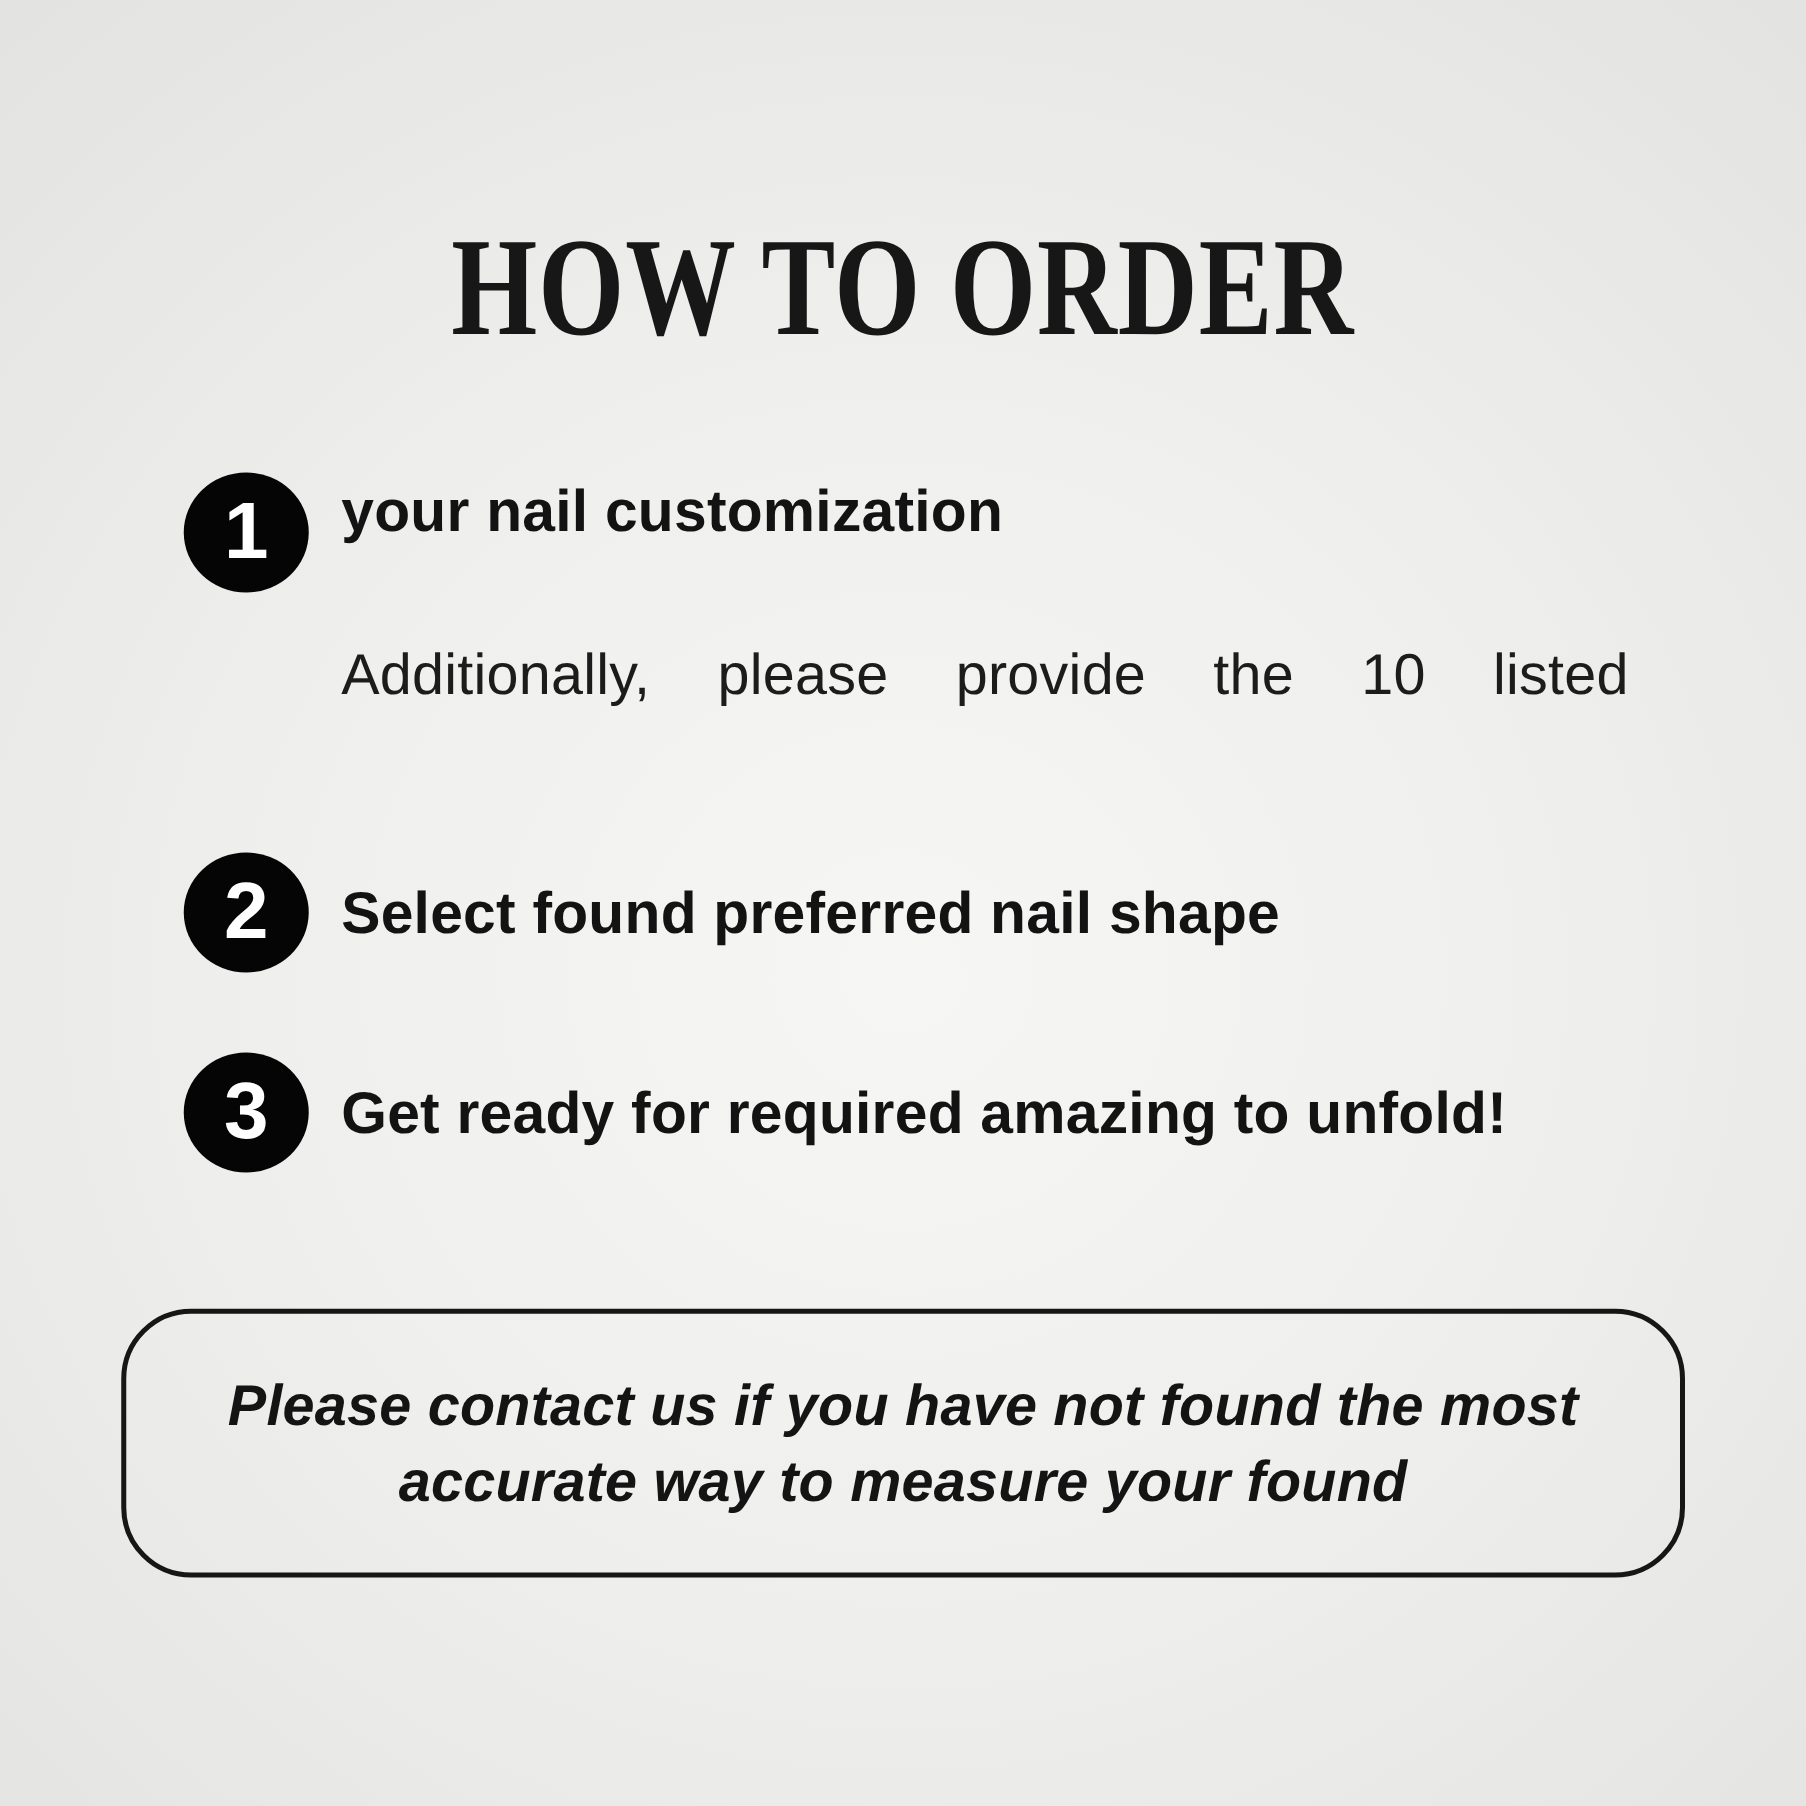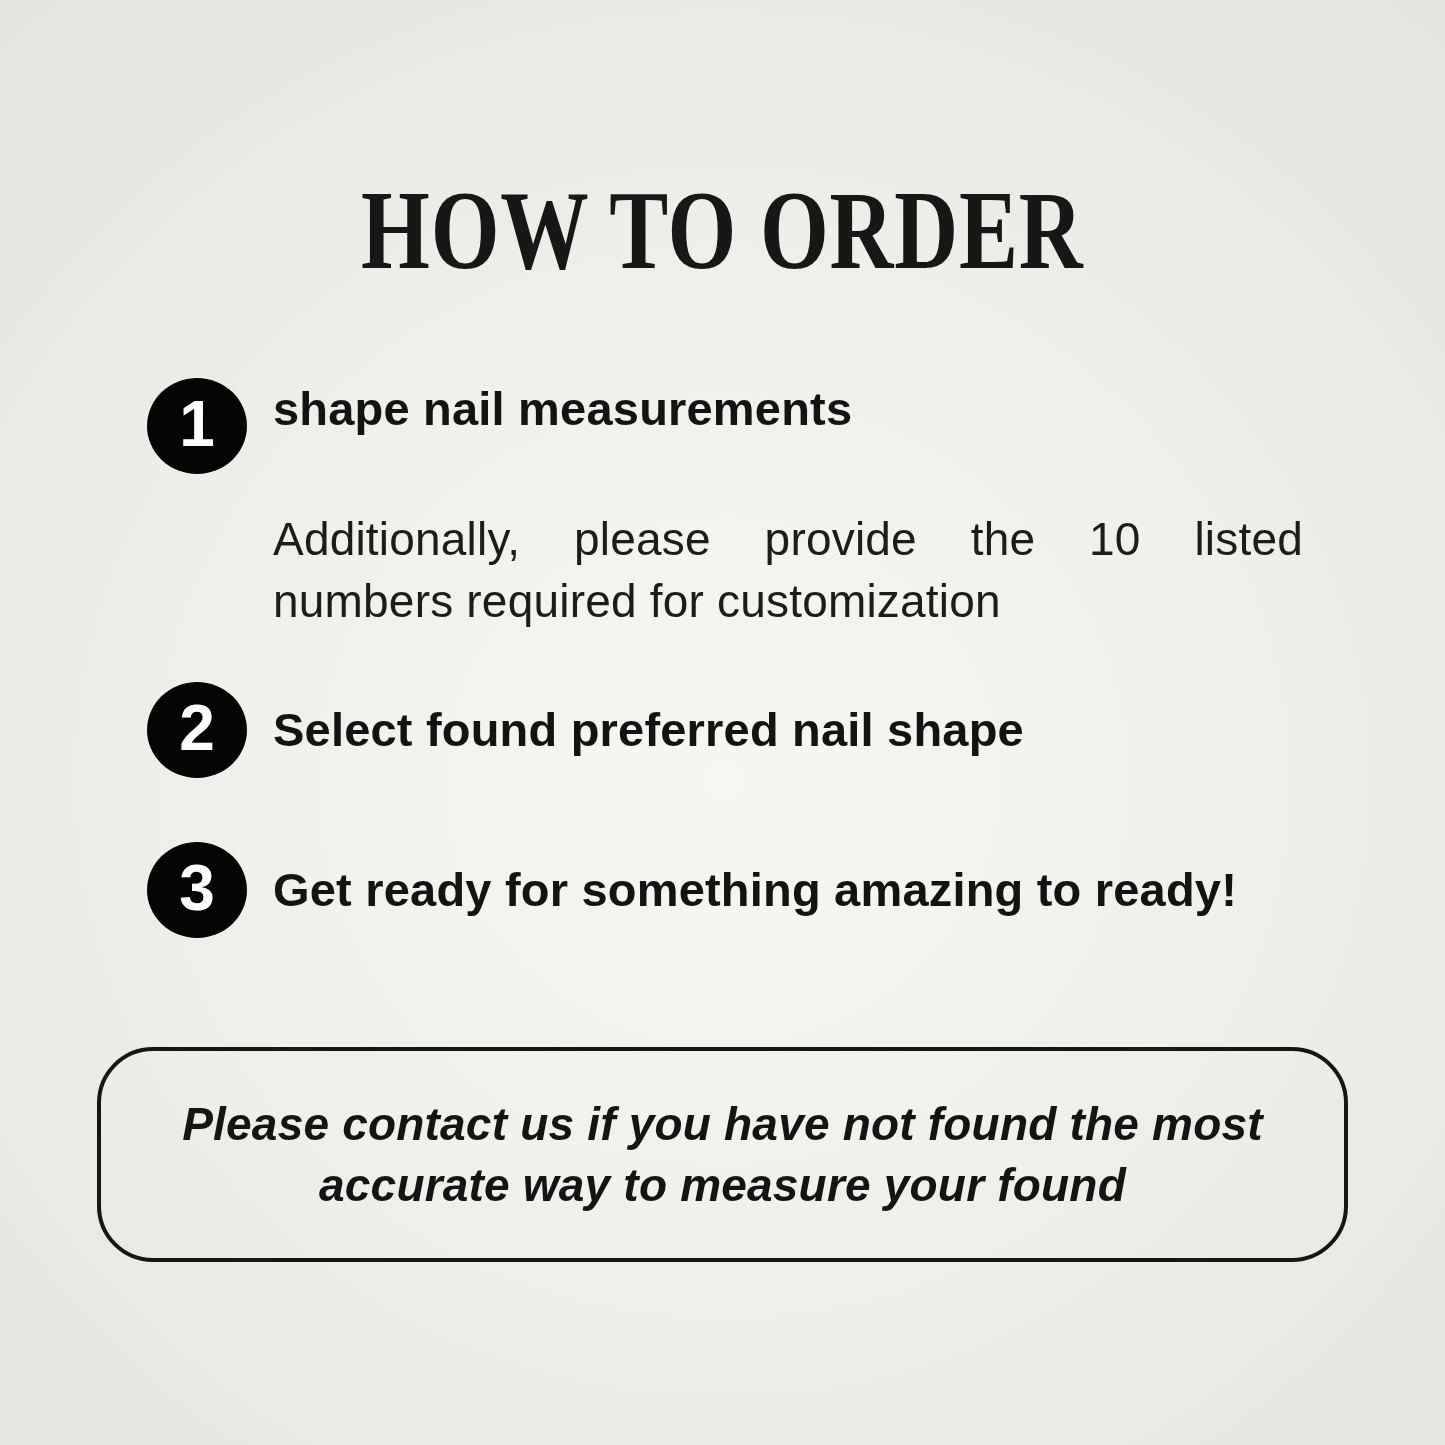--- a/index.html
+++ b/index.html
@@ -118,7 +118,7 @@
       <span class="num">1</span>
     </div>
     <div class="step-text">
-      <div>shape nail measurements</div>
+      <div>your nail customization</div>
     </div>
   </section>
 

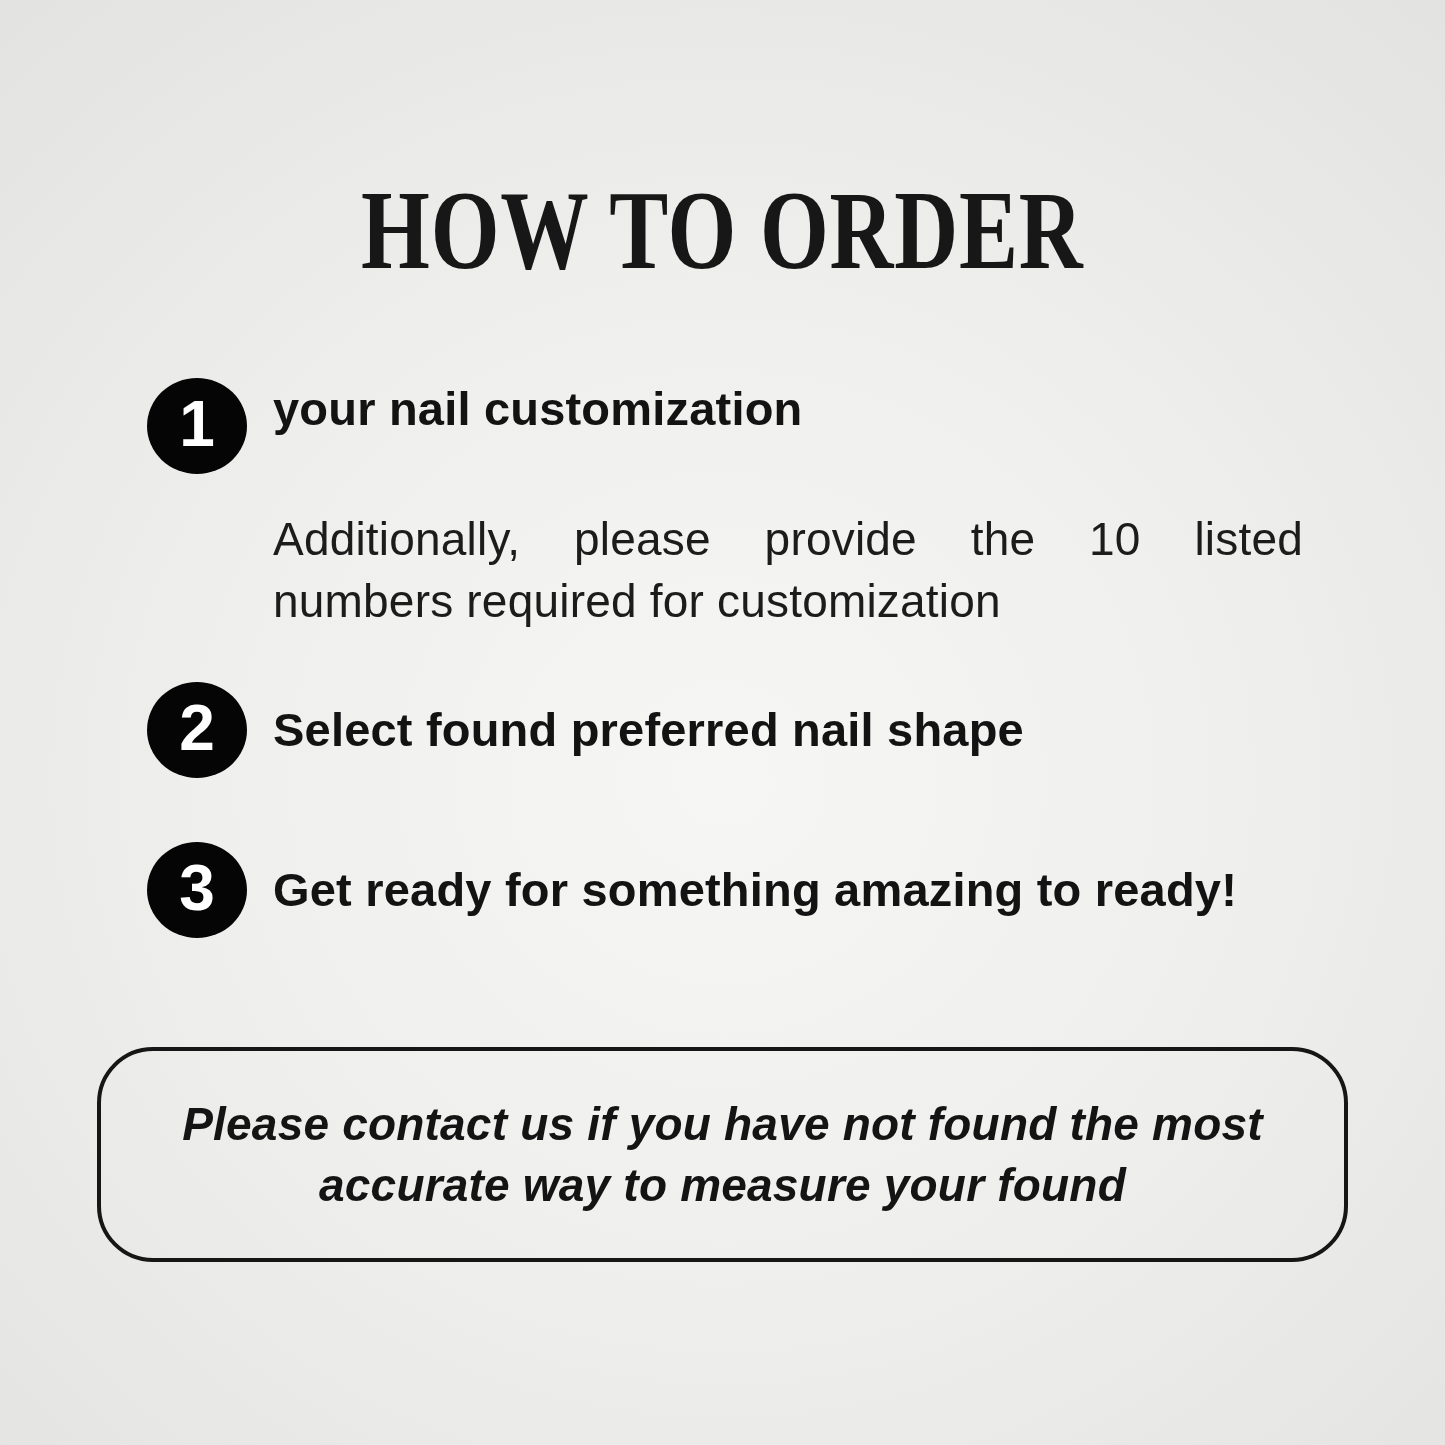--- a/index.html
+++ b/index.html
@@ -124,7 +124,6 @@
 
   <section class="note">
     <div class="justify">Additionally, please provide  the 10 listed</div>
-    <div>numbers required for customization</div>
   </section>
 
   <section class="step step-2">

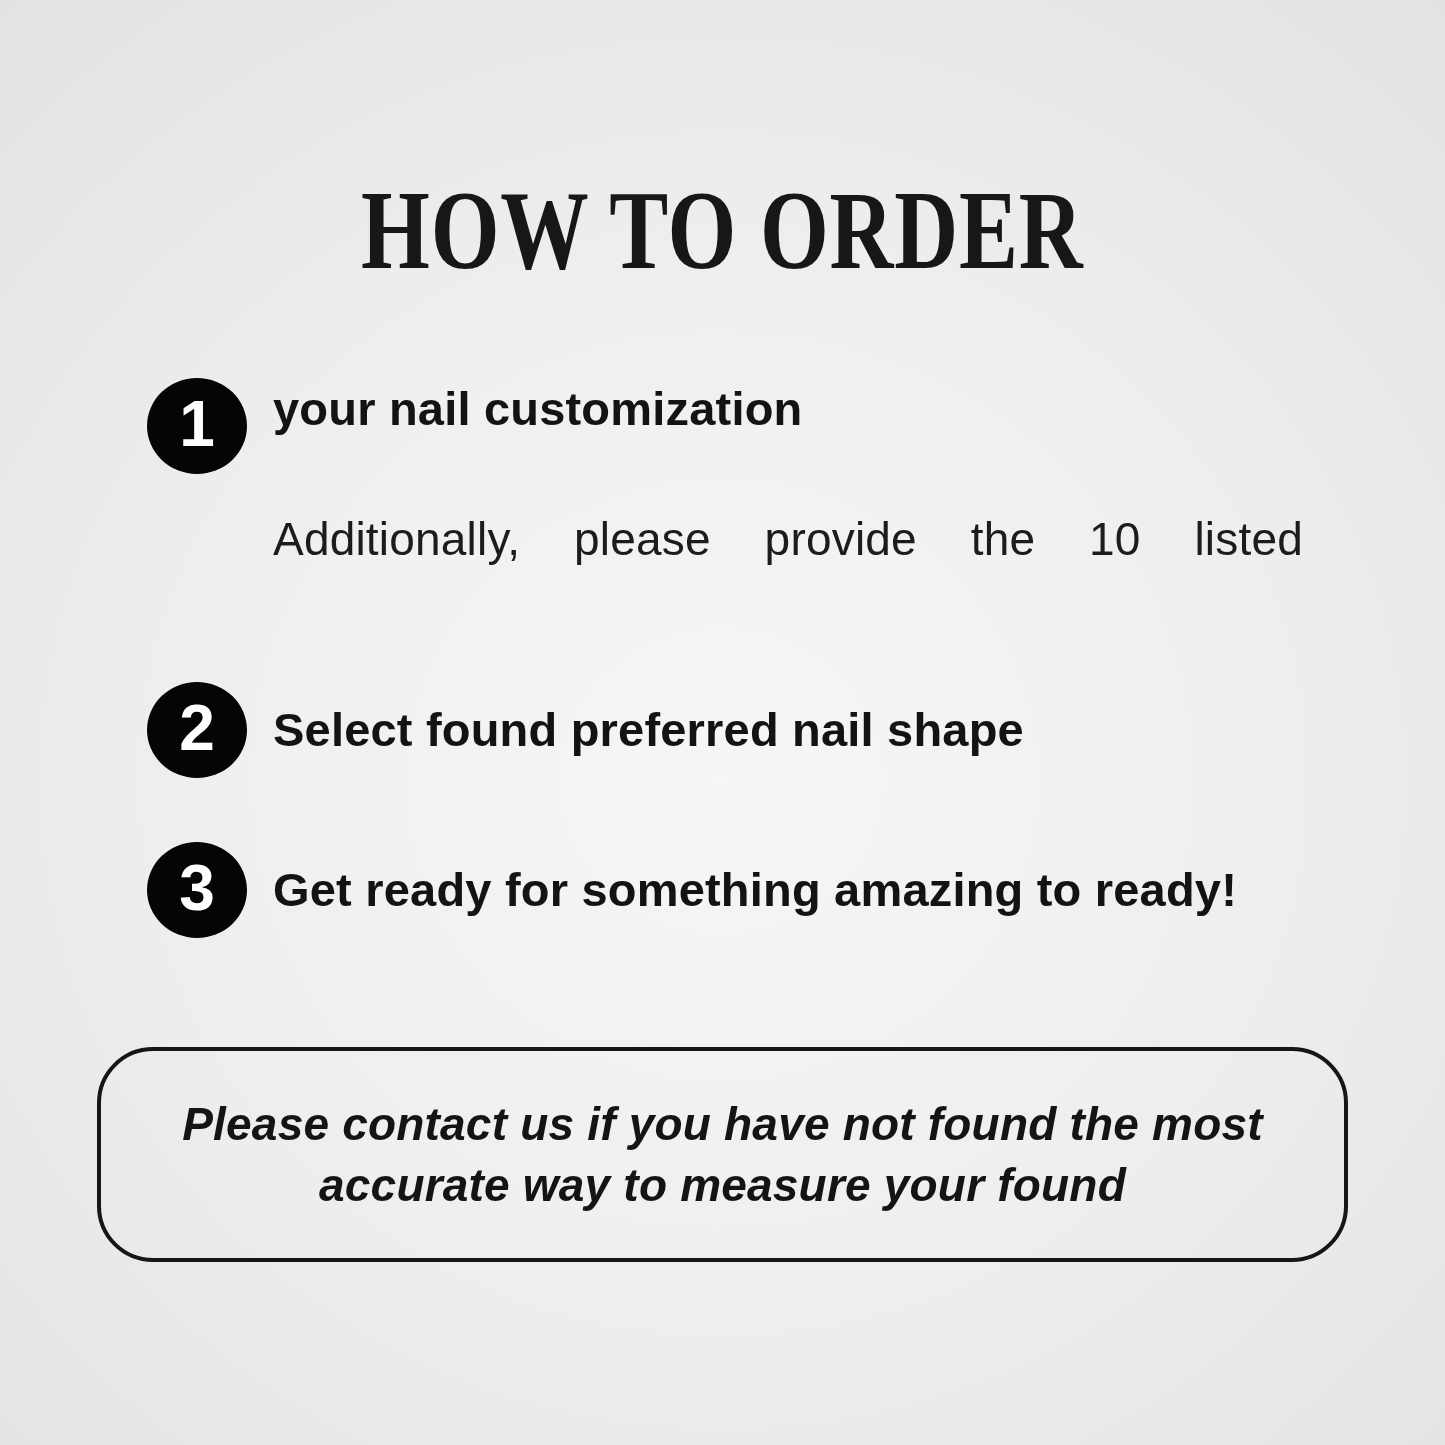--- a/index.html
+++ b/index.html
@@ -140,7 +140,7 @@
       <span class="num">3</span>
     </div>
     <div class="step-text">
-      <div>Get ready for something amazing to ready!</div>
+      <div>Get ready for required amazing to unfold!</div>
     </div>
   </section>
 

